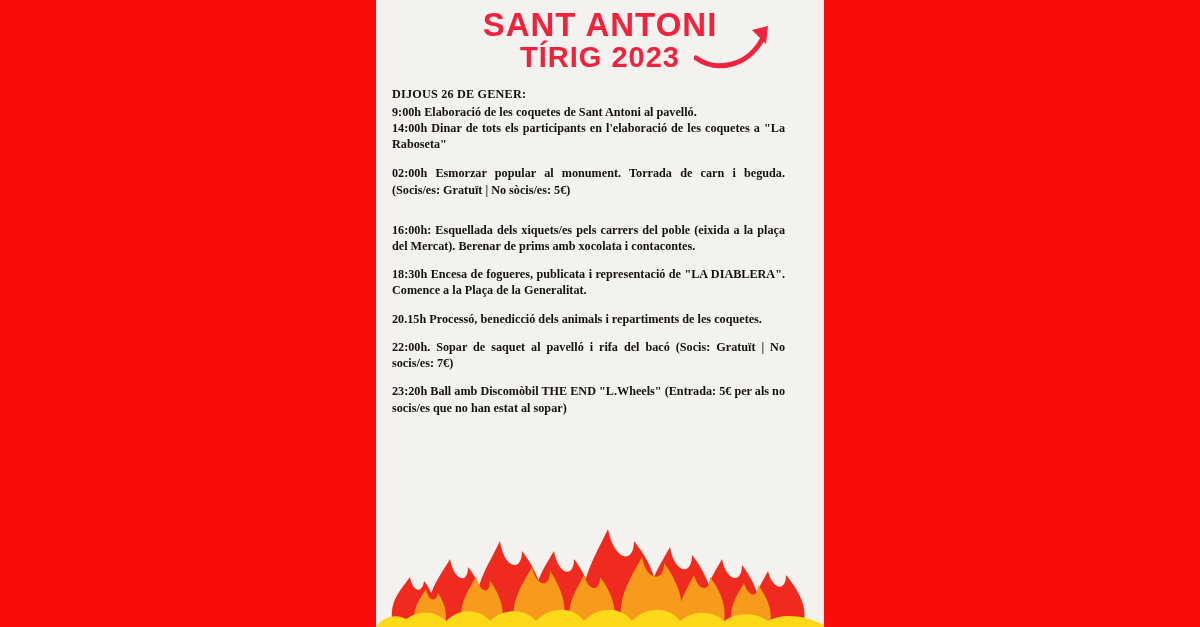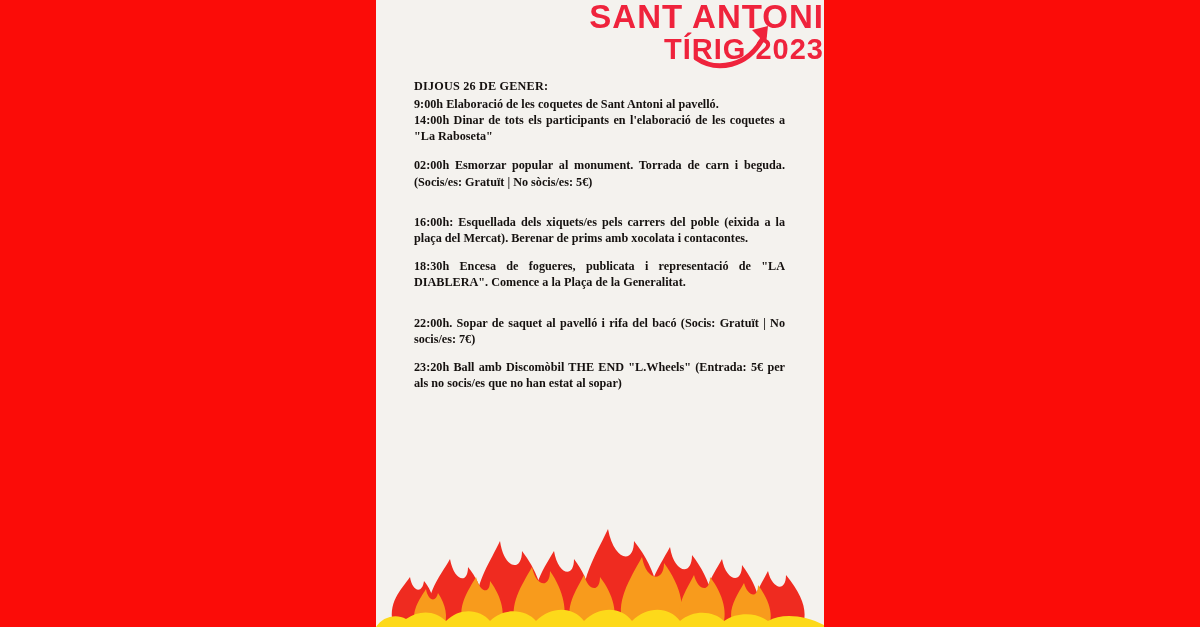--- a/index.html
+++ b/index.html
@@ -29,7 +29,8 @@
     overflow: hidden;
   }
   .title-block {
-    text-align: right;
+    padding-top: 8px;
+    text-align: center;
     position: relative;
     z-index: 3;
   }

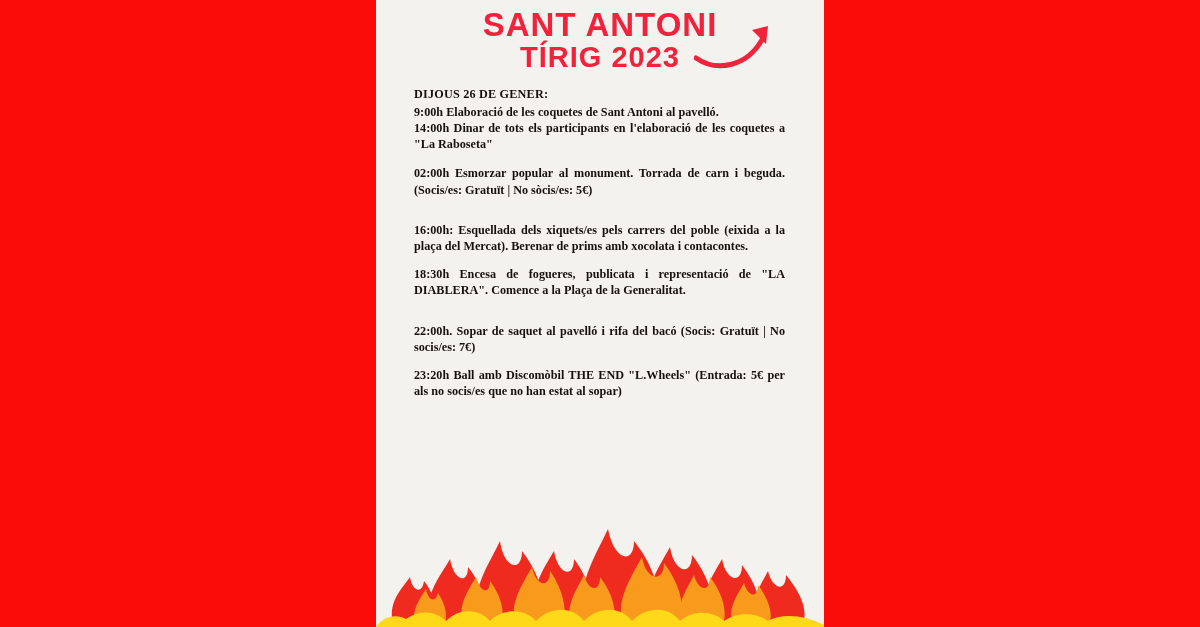--- a/index.html
+++ b/index.html
@@ -56,7 +56,7 @@
   .content {
     position: relative;
     z-index: 3;
-    padding: 14px 22px 0 38px;
+    padding: 14px 22px 0 16px;
     color: #15110f;
     font-size: 12.2px;
     line-height: 1.33;

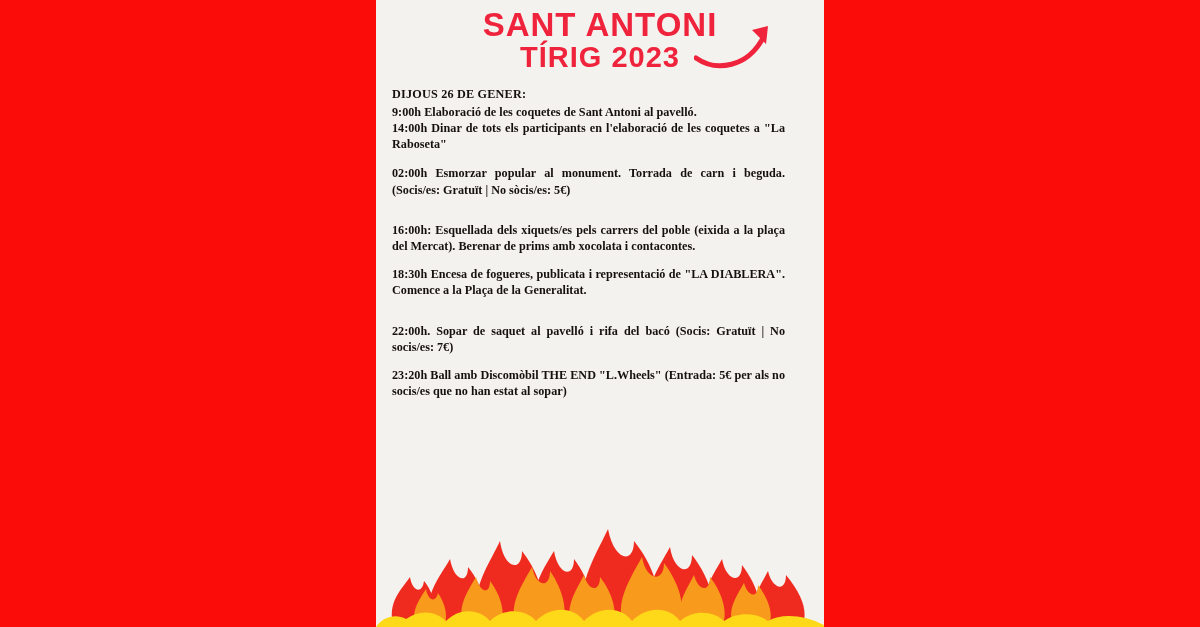--- a/index.html
+++ b/index.html
@@ -122,6 +122,7 @@
         <div class="gap-small"></div>
         <p class="entry">18:30h Encesa de fogueres, publicata i representació de "LA DIABLERA". Comence a la Plaça de la Generalitat.</p>
         <div class="gap-small"></div>
+        <p class="entry">20.15h Processó, benedicció dels animals i repartiments de les coquetes.</p>
         <div class="gap-small"></div>
         <p class="entry">22:00h. Sopar de saquet al pavelló i rifa del bacó (Socis: Gratuït | No socis/es: 7€)</p>
         <div class="gap-small"></div>

